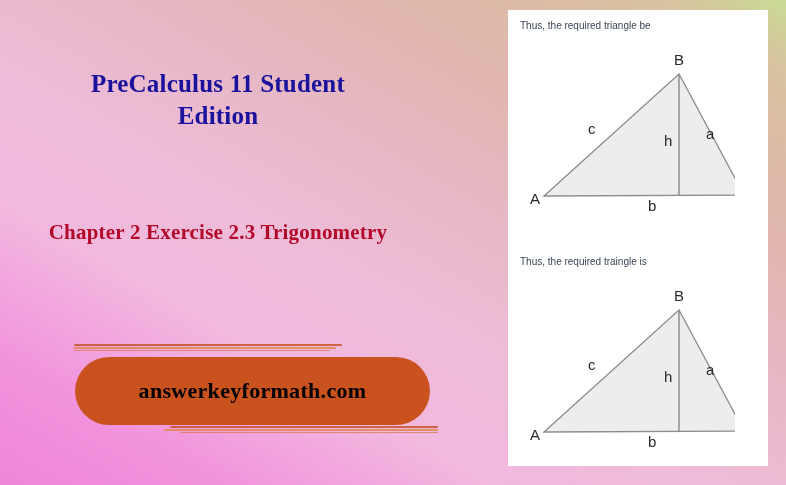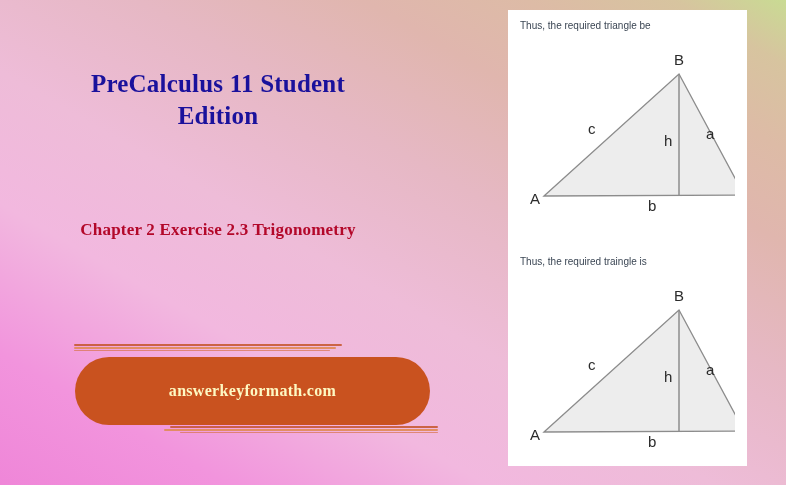--- a/index.html
+++ b/index.html
@@ -138,7 +138,7 @@
     position: absolute;
     left: 508px;
     top: 10px;
-    width: 239px;
+    width: 260px;
     height: 456px;
     background: #ffffff;
   }

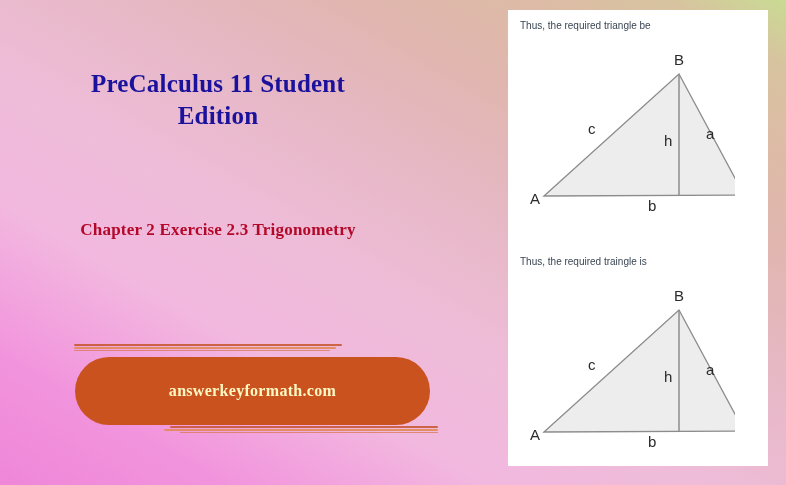--- a/index.html
+++ b/index.html
@@ -59,7 +59,7 @@
     text-align: center;
     font-family: "Liberation Serif", serif;
     font-weight: bold;
-    font-size: 17px;
+    font-size: 21px;
     line-height: 1.33;
     color: #b3082a;
     letter-spacing: 0.2px;

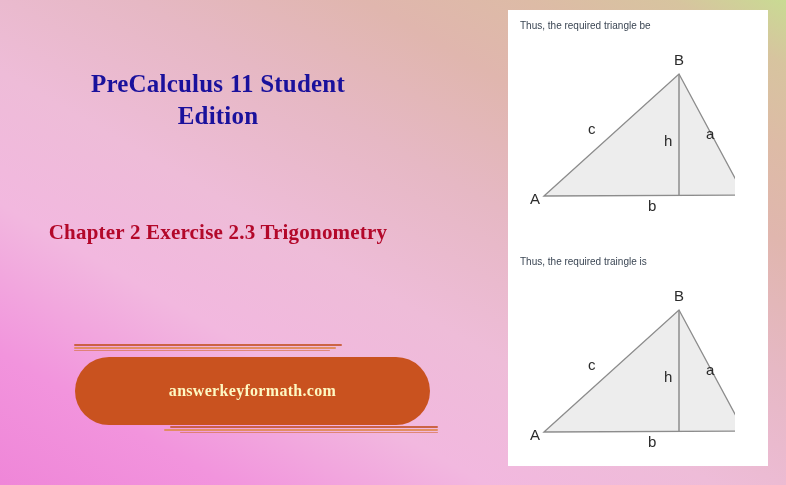--- a/index.html
+++ b/index.html
@@ -111,8 +111,8 @@
     text-align: center;
     font-family: "Liberation Serif", serif;
     font-weight: bold;
-    font-size: 16px;
-    color: #fef9c3;
+    font-size: 22px;
+    color: #000000;
     letter-spacing: 0.3px;
   }
 

